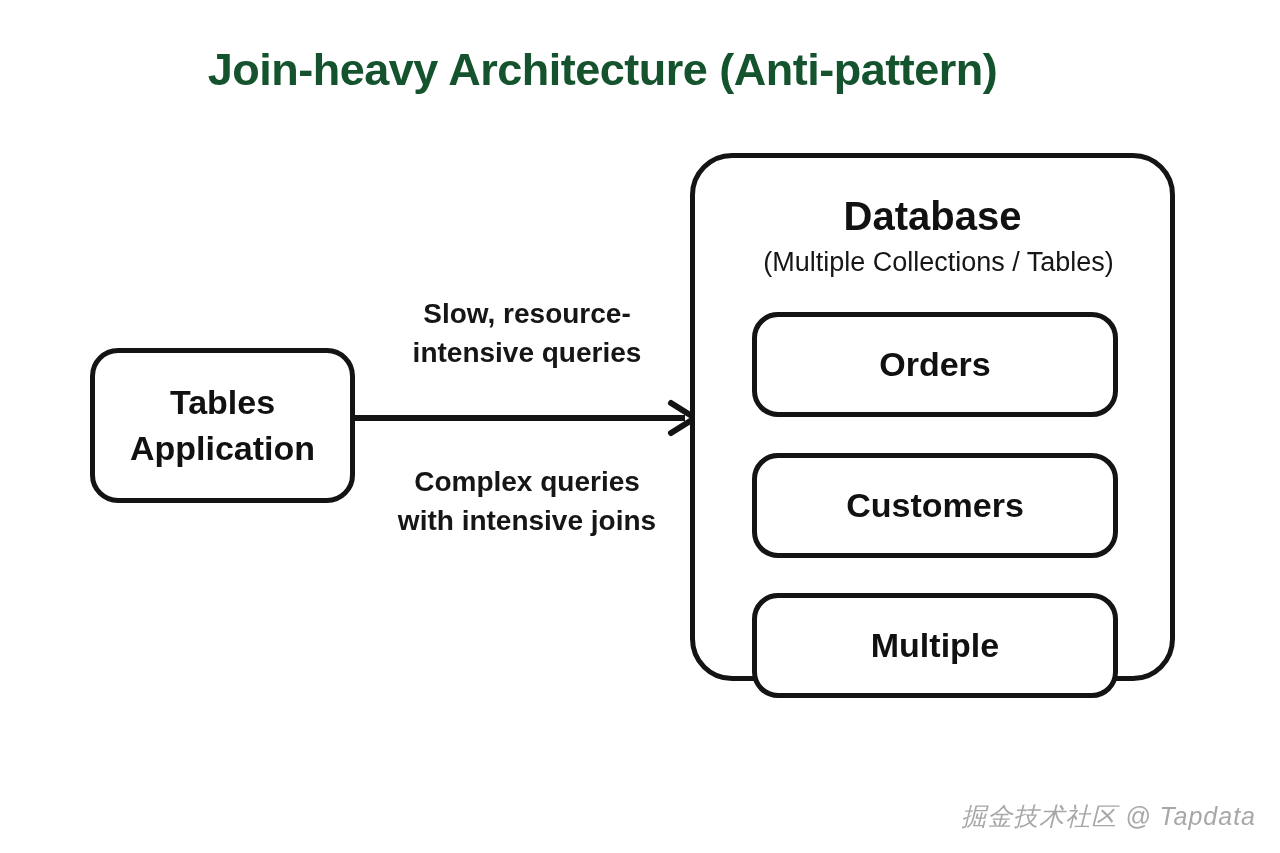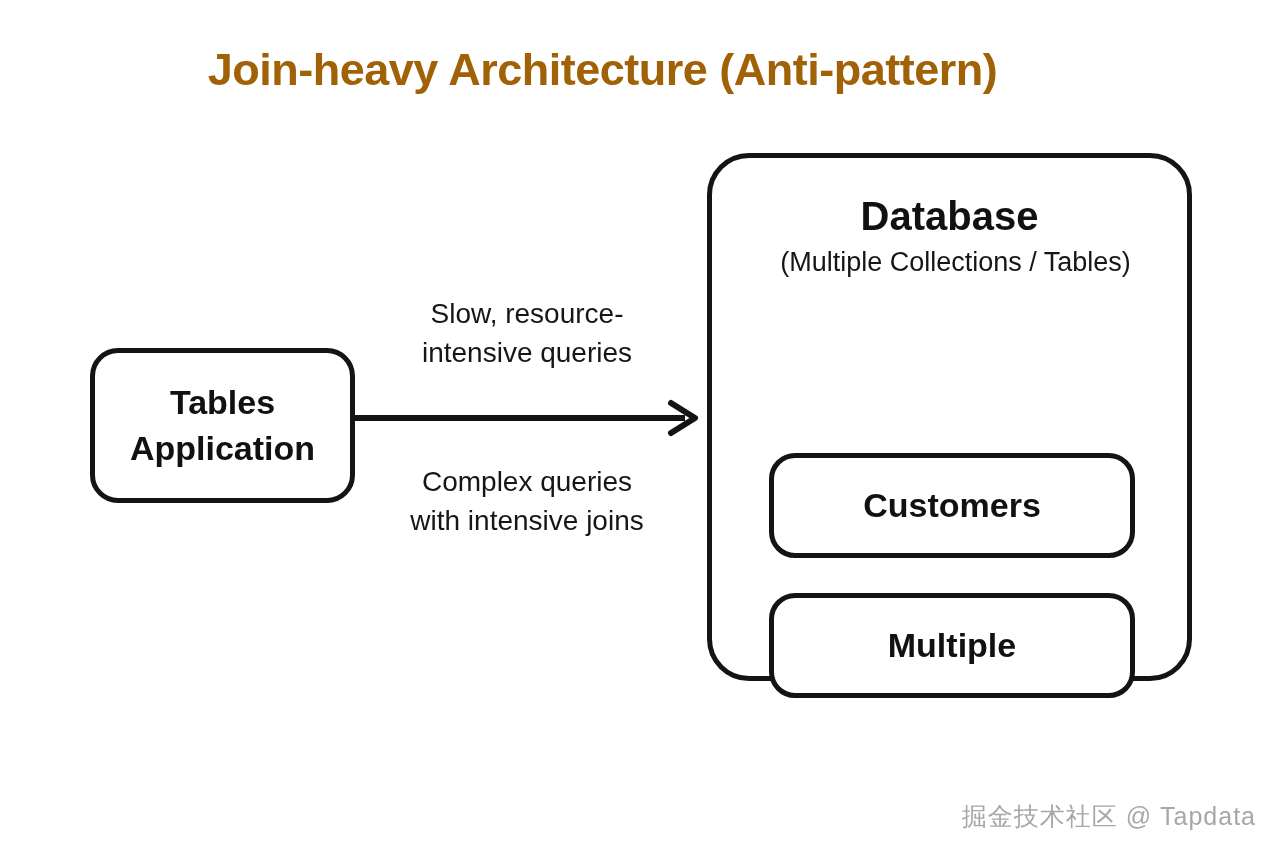--- a/index.html
+++ b/index.html
@@ -24,7 +24,7 @@
     font-size: 45px;
     font-weight: 700;
     letter-spacing: -0.5px;
-    color: #a16207;
+    color: #14532d;
   }
   .node {
     position: absolute;

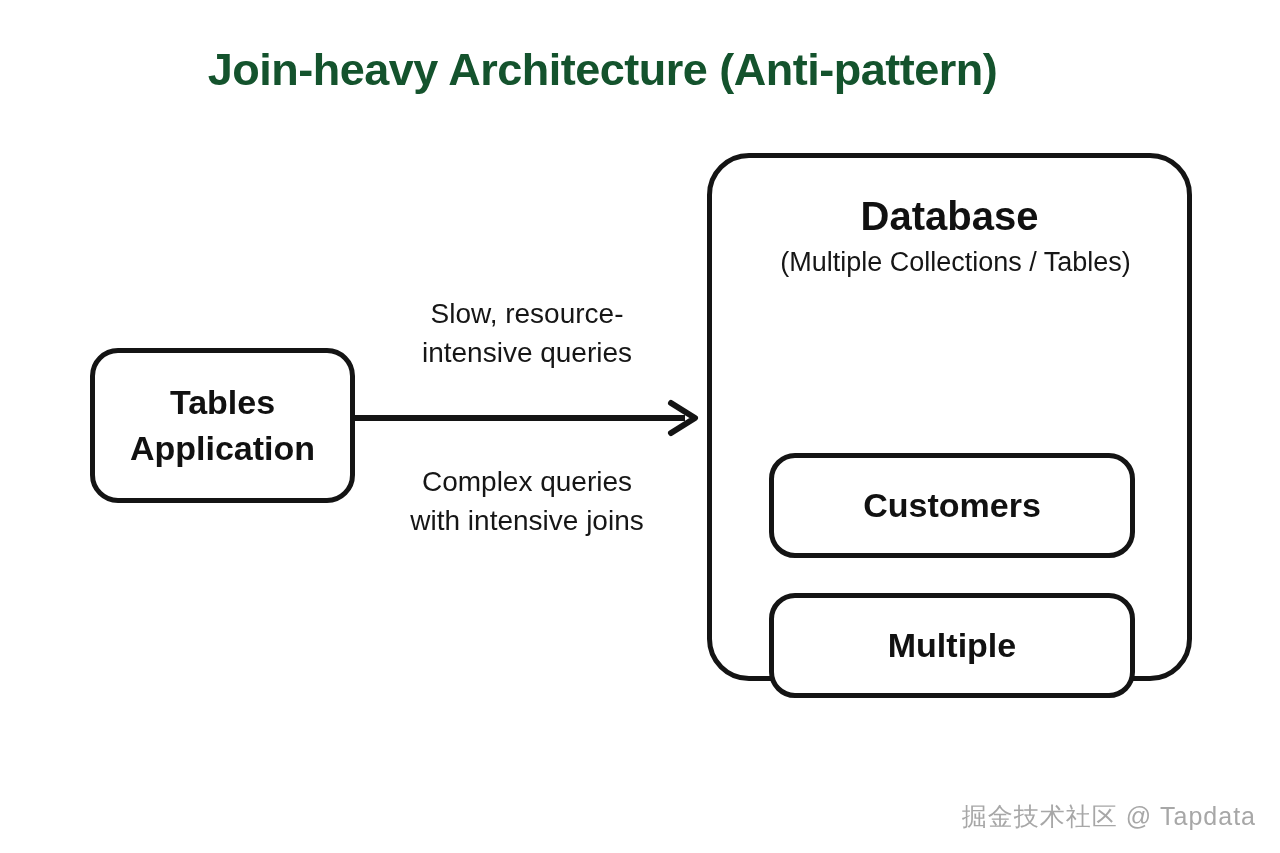--- a/index.html
+++ b/index.html
@@ -66,7 +66,7 @@
   .arrow-label.top { left: 372px; top: 294px; }
   .arrow-label.bottom { left: 372px; top: 462px; }
   .db-box {
-    left: 707px;
+    left: 690px;
     top: 153px;
     width: 485px;
     height: 528px;

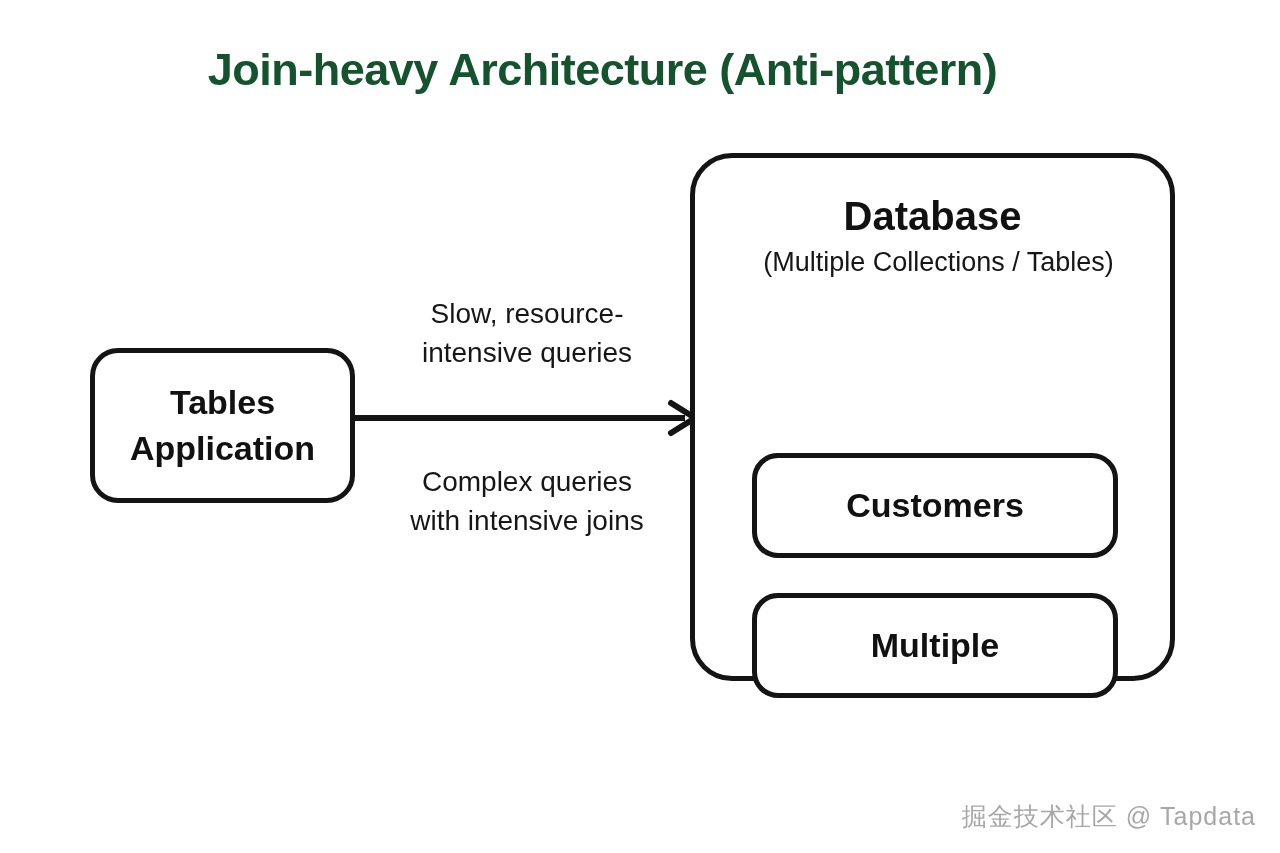--- a/index.html
+++ b/index.html
@@ -58,7 +58,7 @@
     width: 310px;
     text-align: center;
     font-size: 28px;
-    font-weight: 400;
+    font-weight: 700;
     line-height: 1.4;
     white-space: pre-line;
     color: #161616;

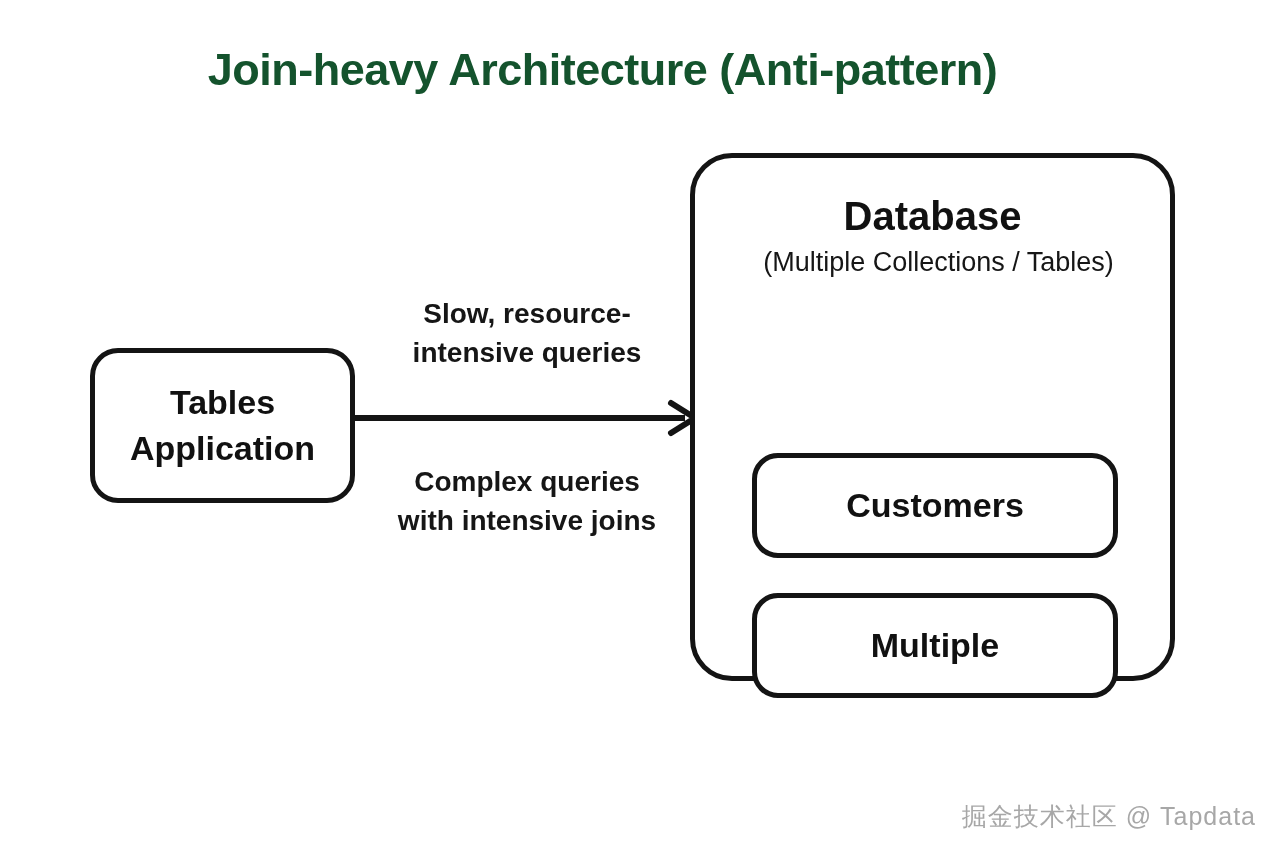--- a/index.html
+++ b/index.html
@@ -149,6 +149,9 @@
     <div class="db-title">Database</div>
     <div class="db-subtitle">(Multiple Collections / Tables)</div>
 
+    <div class="table-box t0">
+      <span>Orders</span>
+    </div>
     <div class="table-box t1">
       <span>Customers</span>
     </div>

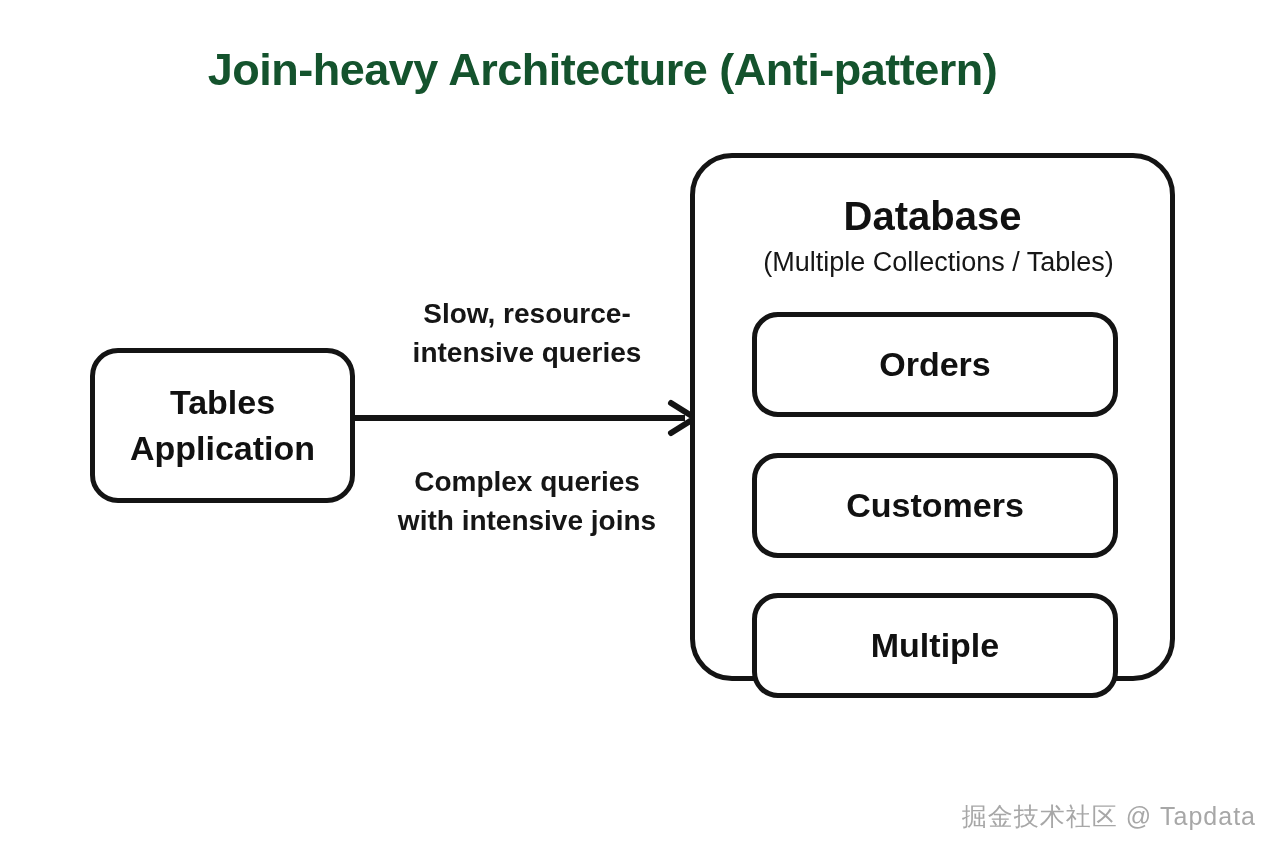--- a/index.html
+++ b/index.html
@@ -120,6 +120,7 @@
     color: rgba(145, 145, 145, 0.8);
     text-shadow: 1.5px 1.5px 1px rgba(255, 255, 255, 0.95);
     letter-spacing: 1px;
+    font-style: italic;
   }
 </style>
 </head>

